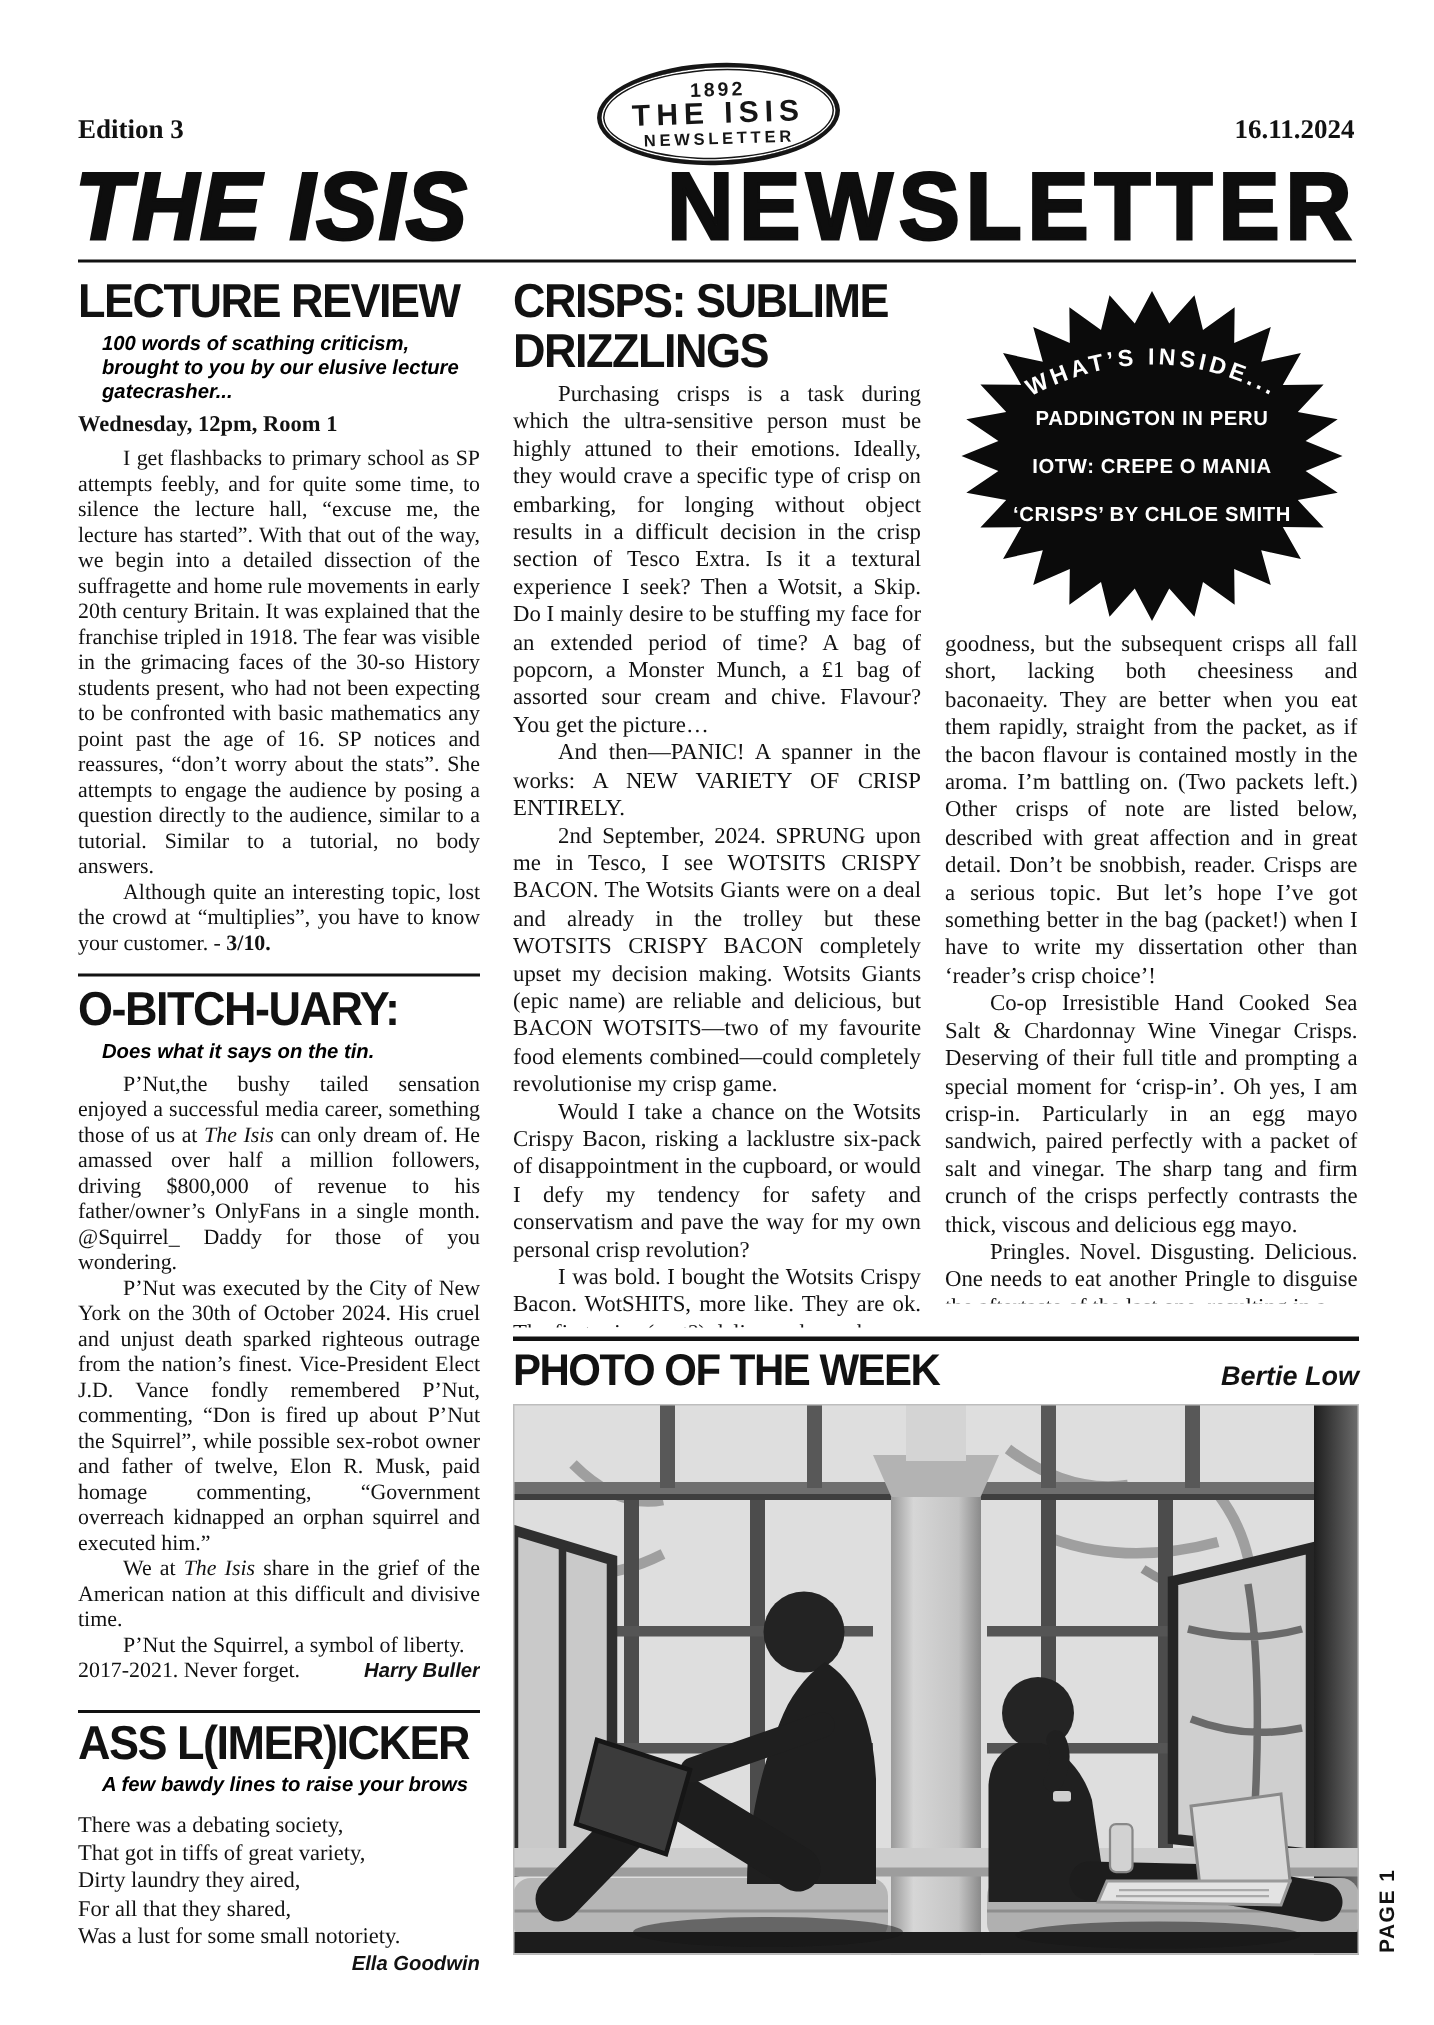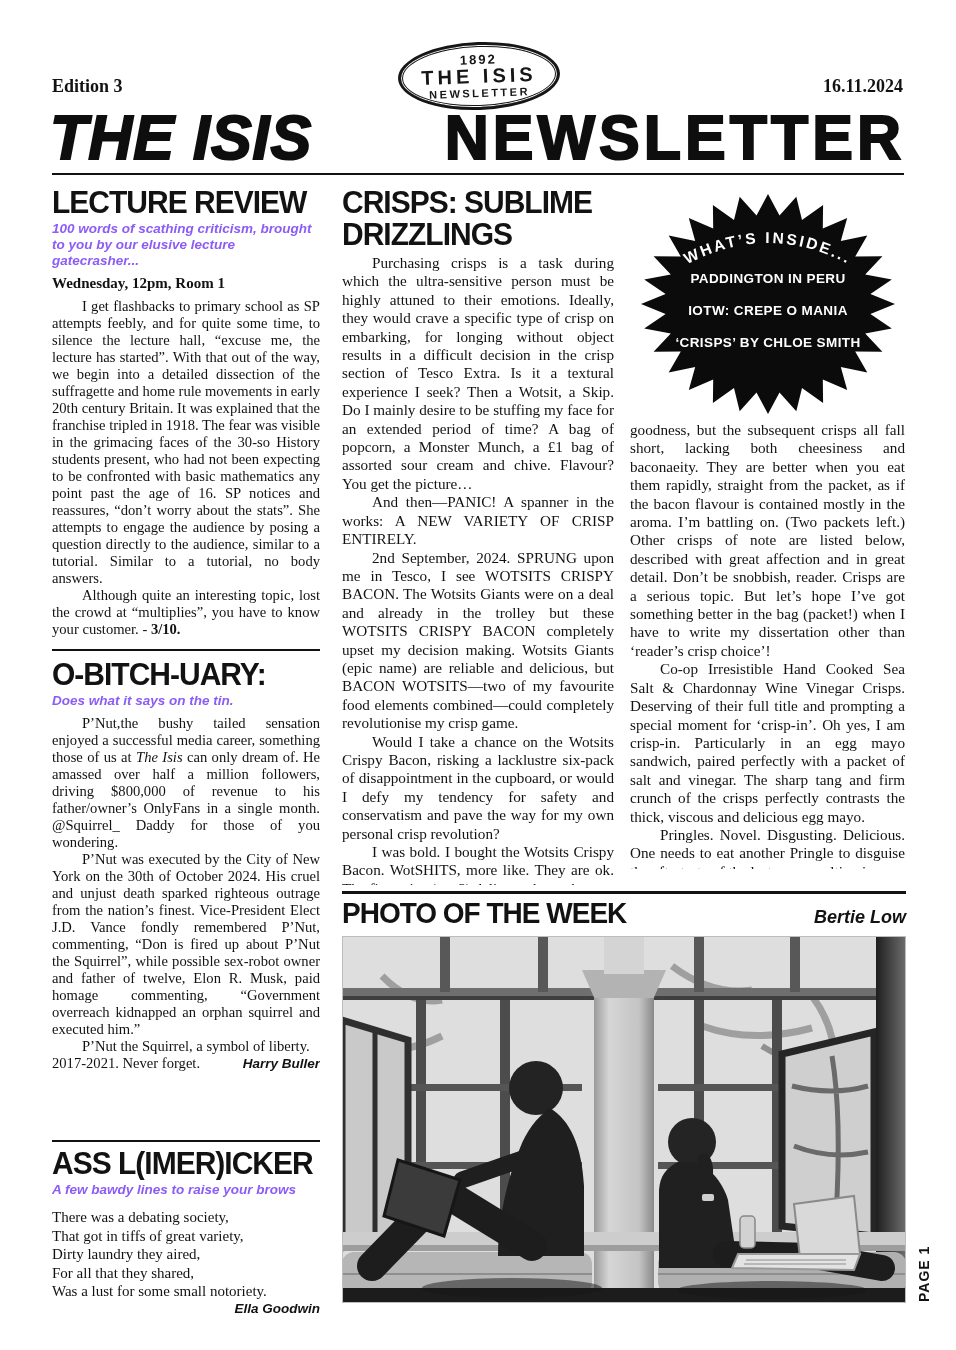--- a/index.html
+++ b/index.html
@@ -52,7 +52,7 @@
   }
   .standfirst {
     font-family:"Liberation Sans", sans-serif; font-weight:bold; font-style:italic;
-    font-size:13.5px; line-height:16px; margin-top:5px; color:#8b5cf6;
+    font-size:13.5px; line-height:16px; margin-top:5px; color:#000000;margin-left:16px;
   }
   .lead { font-weight:bold; font-size:15px; margin-top:6px; }
   .body p {

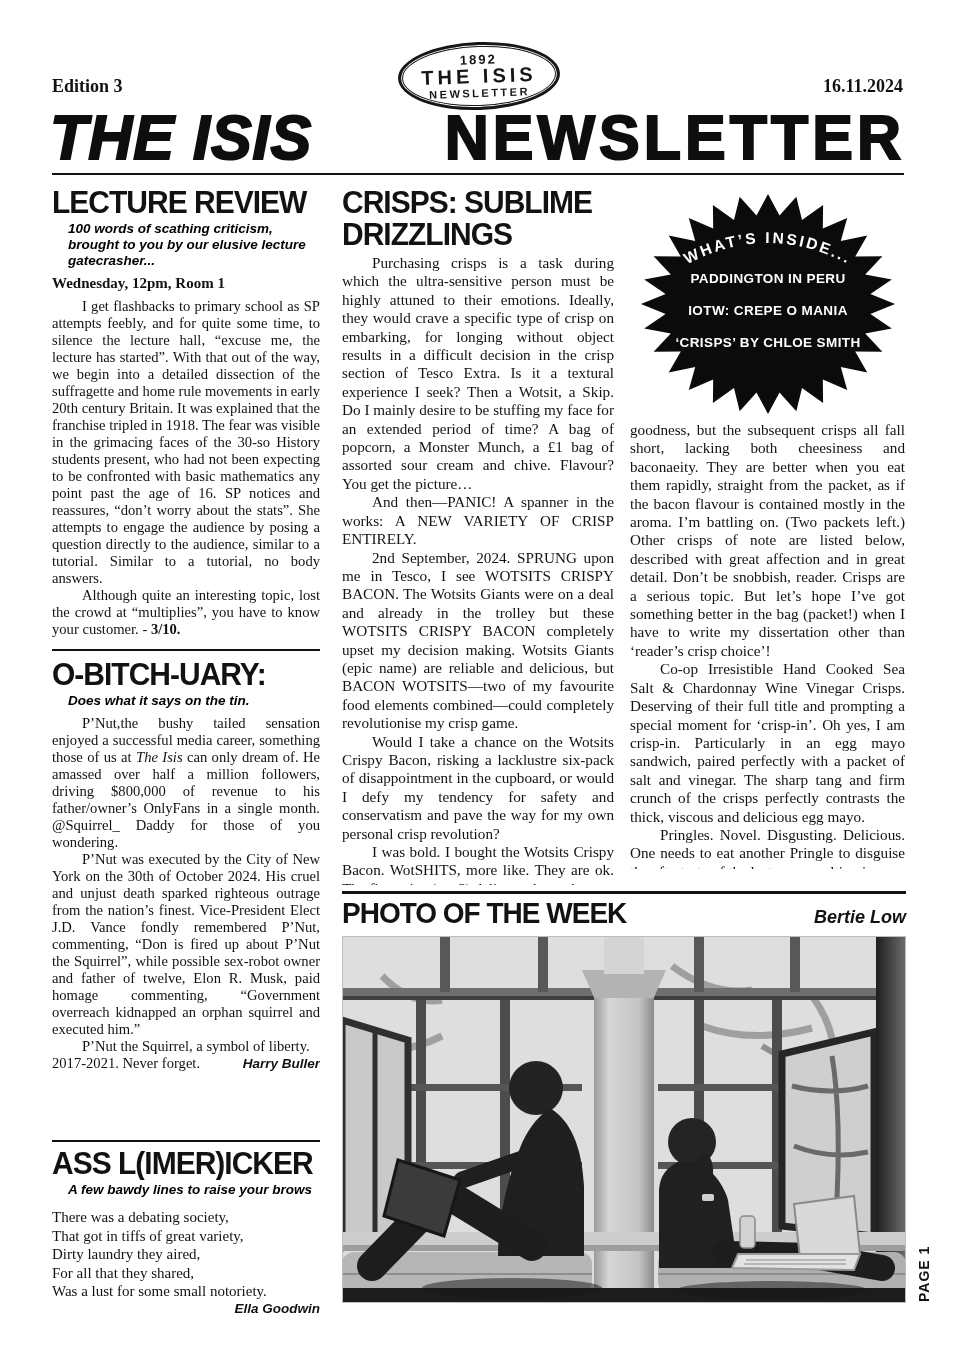--- a/index.html
+++ b/index.html
@@ -142,6 +142,7 @@
       <div class="body">
         <p><span>P’Nut,the bushy tailed sensation enjoyed a successful media career, something those of us at </span><span class="it">The Isis</span><span> can only dream of. He amassed over half a million followers, driving $800,000 of revenue to his father/owner’s OnlyFans in a single month. @Squirrel_ Daddy for those of you wondering.</span></p>
         <p>P’Nut was executed by the City of New York on the 30th of October 2024. His cruel and unjust death sparked righteous outrage from the nation’s finest. Vice-President Elect J.D. Vance fondly remembered P’Nut, commenting, “Don is fired up about P’Nut the Squirrel”, while possible sex-robot owner and father of twelve, Elon R. Musk, paid homage commenting, “Government overreach kidnapped an orphan squirrel and executed him.”</p>
+        <p><span>We at </span><span class="it">The Isis</span><span> share in the grief of the American nation at this difficult and divisive time.</span></p>
         <p>P’Nut the Squirrel, a symbol of liberty.</p>
         <div class="byline-row">
           <p class="noindent">2017-2021. Never forget.</p>

